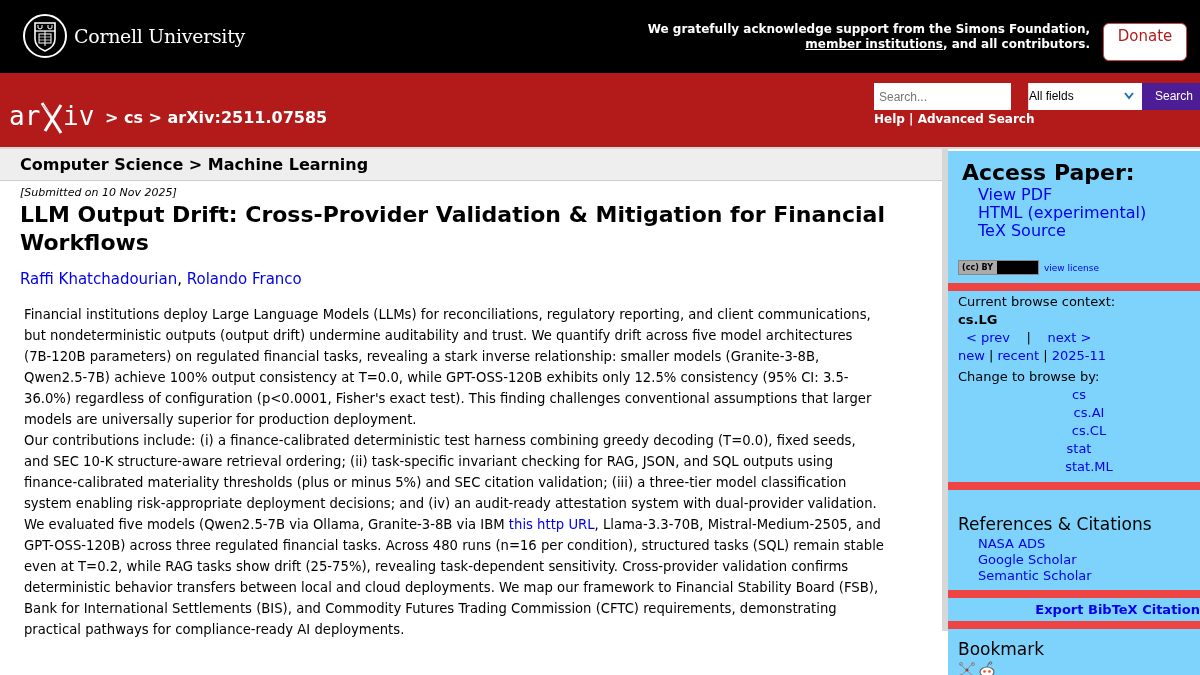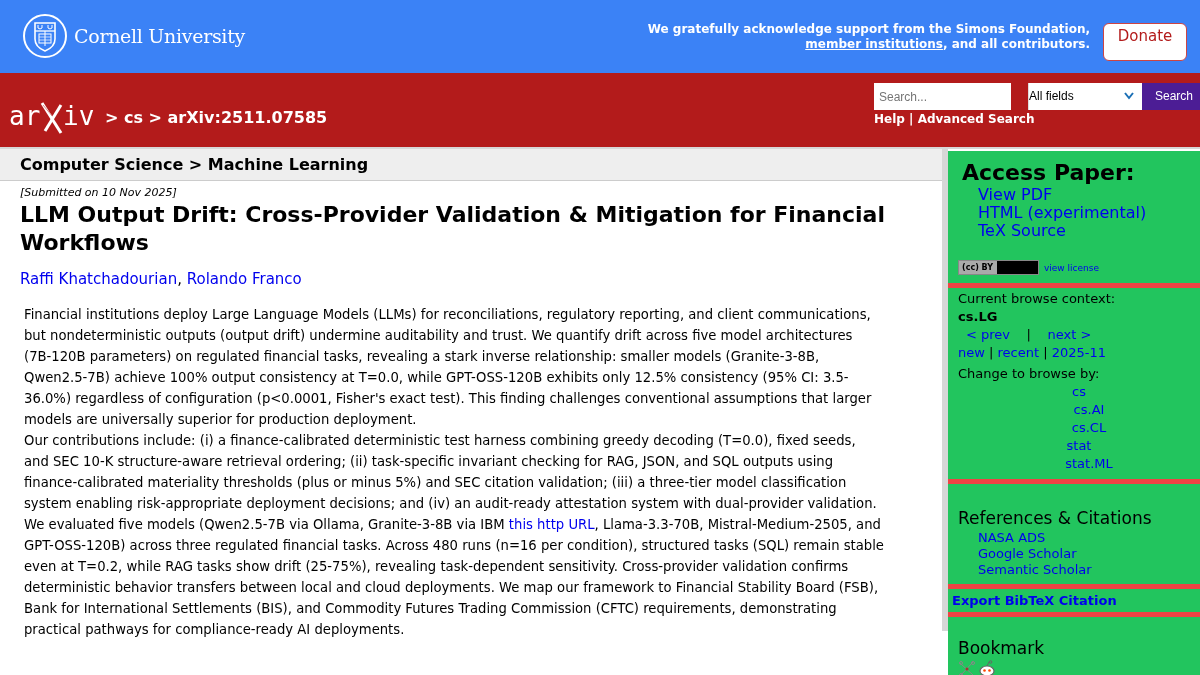--- a/index.html
+++ b/index.html
@@ -7,7 +7,7 @@
   body { font-family: "DejaVu Sans", sans-serif; color: #000; }
 
   
-  .cornell-bar { height: 73px; background: #3b82f6; position: relative; }
+  .cornell-bar { height: 73px; background: #000000; position: relative; }
   .cornell-logo { position: absolute; left: 22px; top: 13px; display: flex; align-items: center; }
   .cornell-seal { width: 46px; height: 46px; }
   .cornell-name { font-family: "DejaVu Serif", serif; color: #fff; font-size: 19px; margin-left: 6px; letter-spacing: -0.3px; }

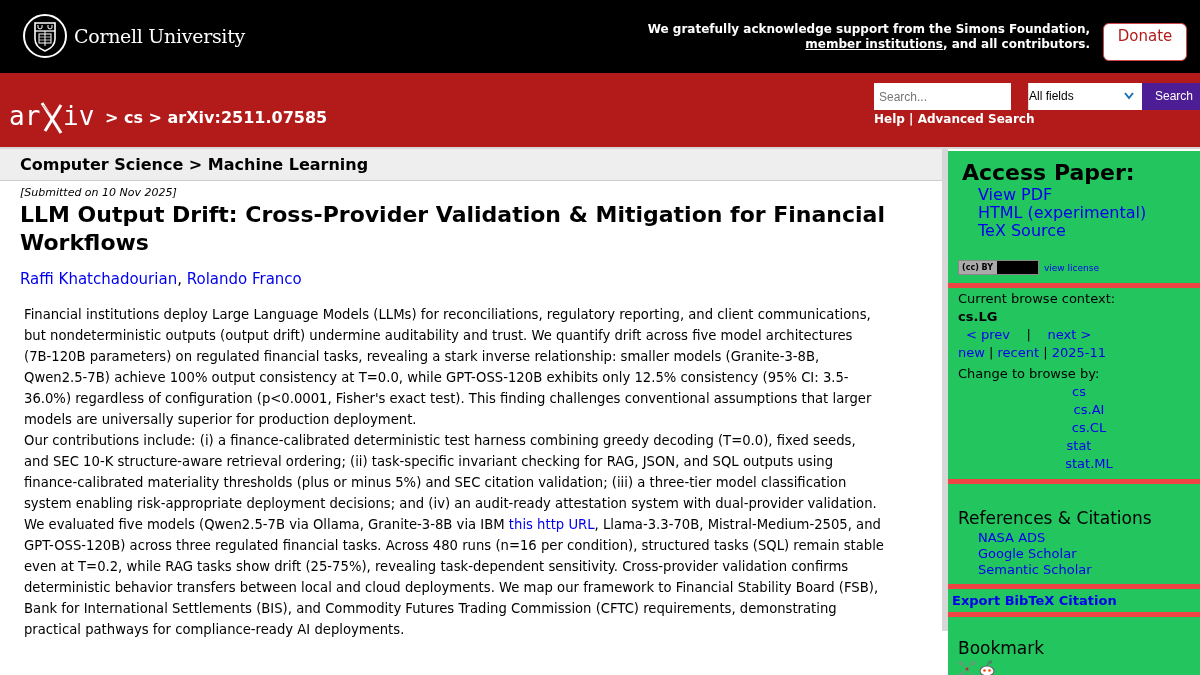--- a/index.html
+++ b/index.html
@@ -42,7 +42,7 @@
 
   
   .sidebar { position: absolute; left: 948px; top: 151px; width: 252px; }
-  .sb-box { background: #22c55e; border-bottom: 5px solid #ef4444; padding-left: 10px; }
+  .sb-box { background: #7dd3fc; border-bottom: 8px solid #ef4444; padding-left: 10px; }
   .access h2 { font-size: 22px; font-weight: bold; margin-left: 4px; padding-top: 9px; line-height: 26px; }
   .access ul { list-style: none; margin-left: 20px; font-size: 16px; line-height: 18px; }
   .access a { color: #0000ee; text-decoration: none; }

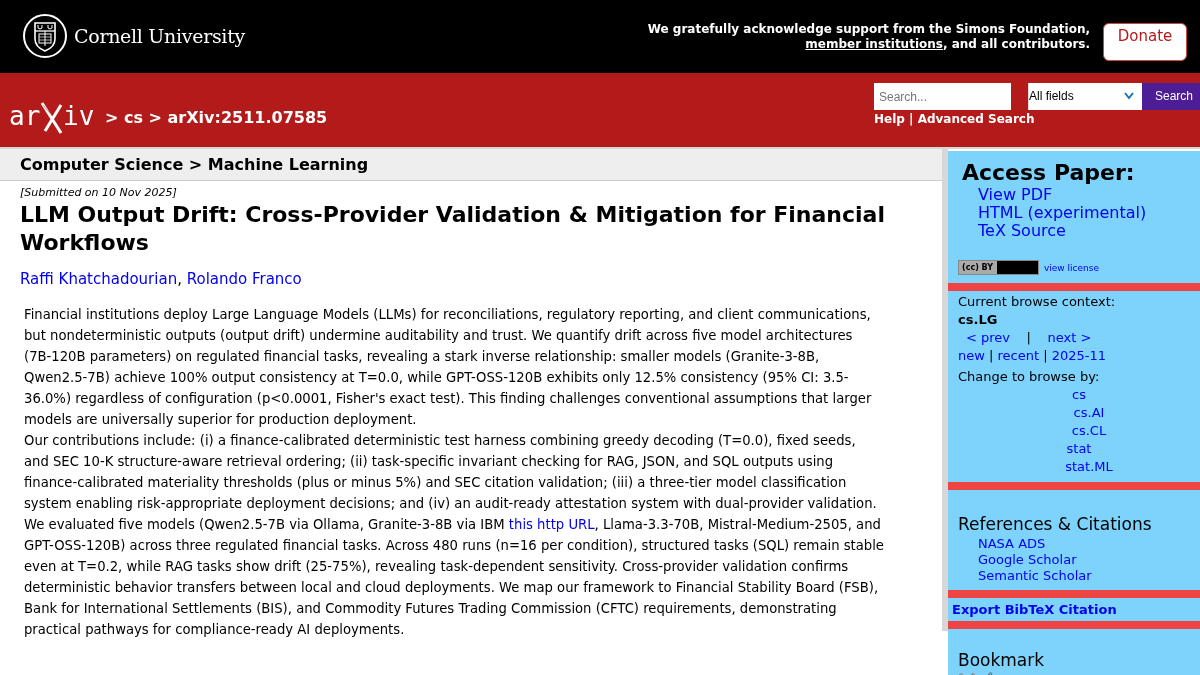--- a/index.html
+++ b/index.html
@@ -59,7 +59,7 @@
   .refs h3 { font-size: 17px; font-weight: normal; line-height: 24px; padding-top: 22px; }
   .refs ul { list-style: none; margin-left: 20px; font-size: 13px; line-height: 16px; padding-bottom: 6px; }
   .refs a { color: #0000ee; text-decoration: none; }
-  .bibtex { padding: 4px 0 4px 4px; font-size: 13px; font-weight: bold; }
+  .bibtex { padding: 4px 0 4px 4px; font-size: 13px; font-weight: bold; text-align: right; }
   .bibtex a { color: #0000ee; text-decoration: none; }
   .bookmark h3 { font-size: 17px; font-weight: normal; line-height: 24px; padding-top: 19px; }
   .bm-icons { display: flex; gap: 2px; padding-bottom: 10px; }

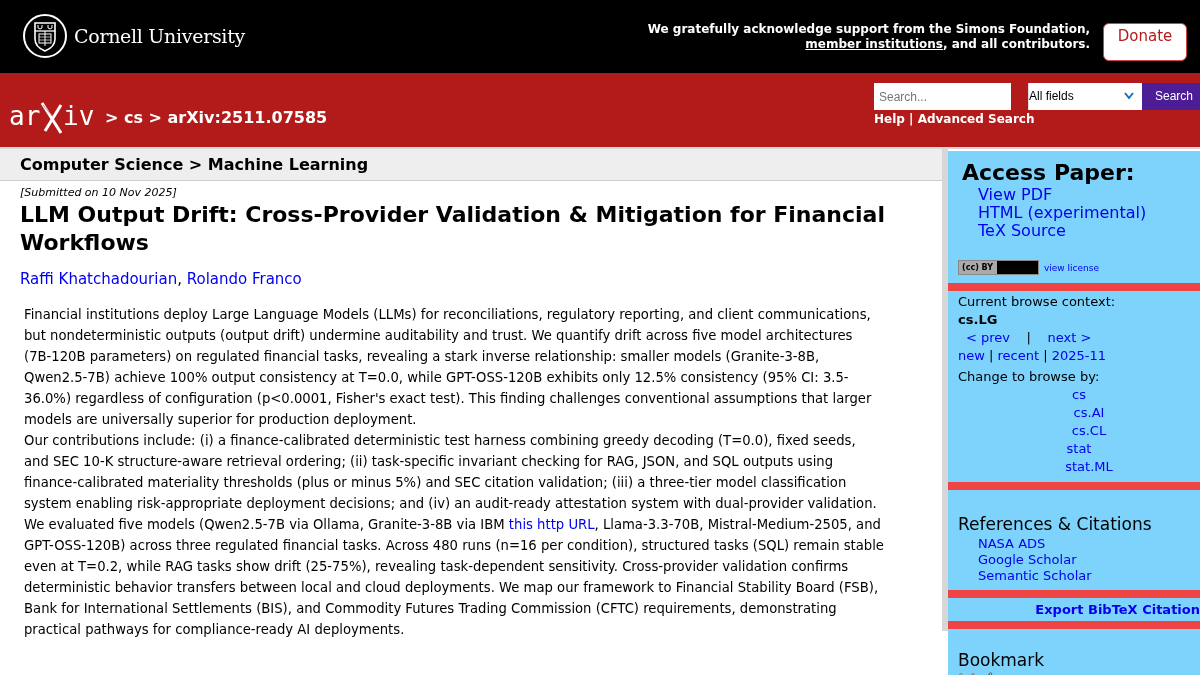--- a/index.html
+++ b/index.html
@@ -61,7 +61,7 @@
   .refs a { color: #0000ee; text-decoration: none; }
   .bibtex { padding: 4px 0 4px 4px; font-size: 13px; font-weight: bold; text-align: right; }
   .bibtex a { color: #0000ee; text-decoration: none; }
-  .bookmark h3 { font-size: 17px; font-weight: normal; line-height: 24px; padding-top: 19px; }
+  .bookmark h3 { font-size: 17px; font-weight: normal; line-height: 24px; padding-top: 8px; }
   .bm-icons { display: flex; gap: 2px; padding-bottom: 10px; }
 </style>
 </head>

